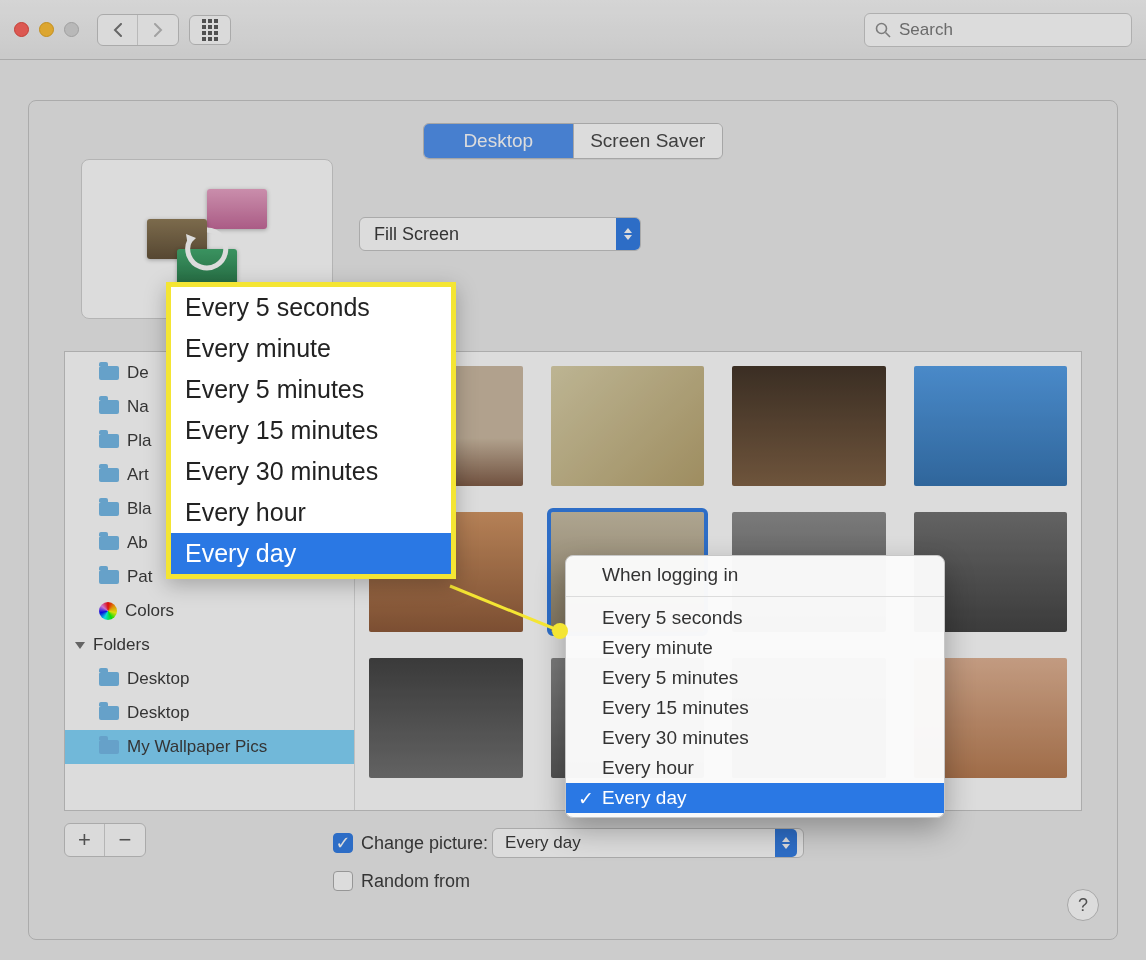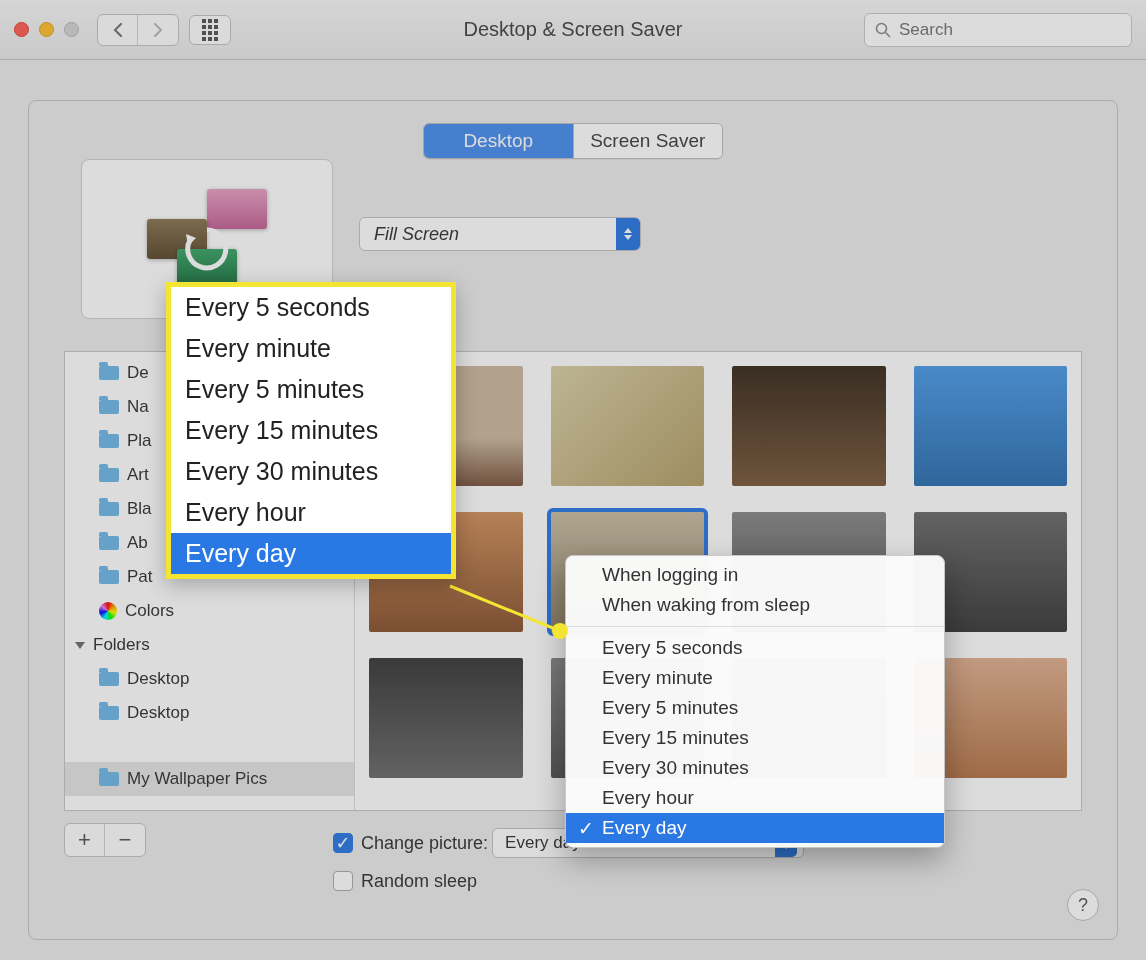--- a/index.html
+++ b/index.html
@@ -136,7 +136,6 @@
         <span></span>
       </span>
   </div>
-  <div class="wintitle">Desktop &amp; Screen Saver</div>
   <div class="search">
     <svg width="16" height="16">
         <circle cx="6.5" cy="6.5" r="5" stroke="#8a8a8a" stroke-width="1.6" fill="none"></circle>

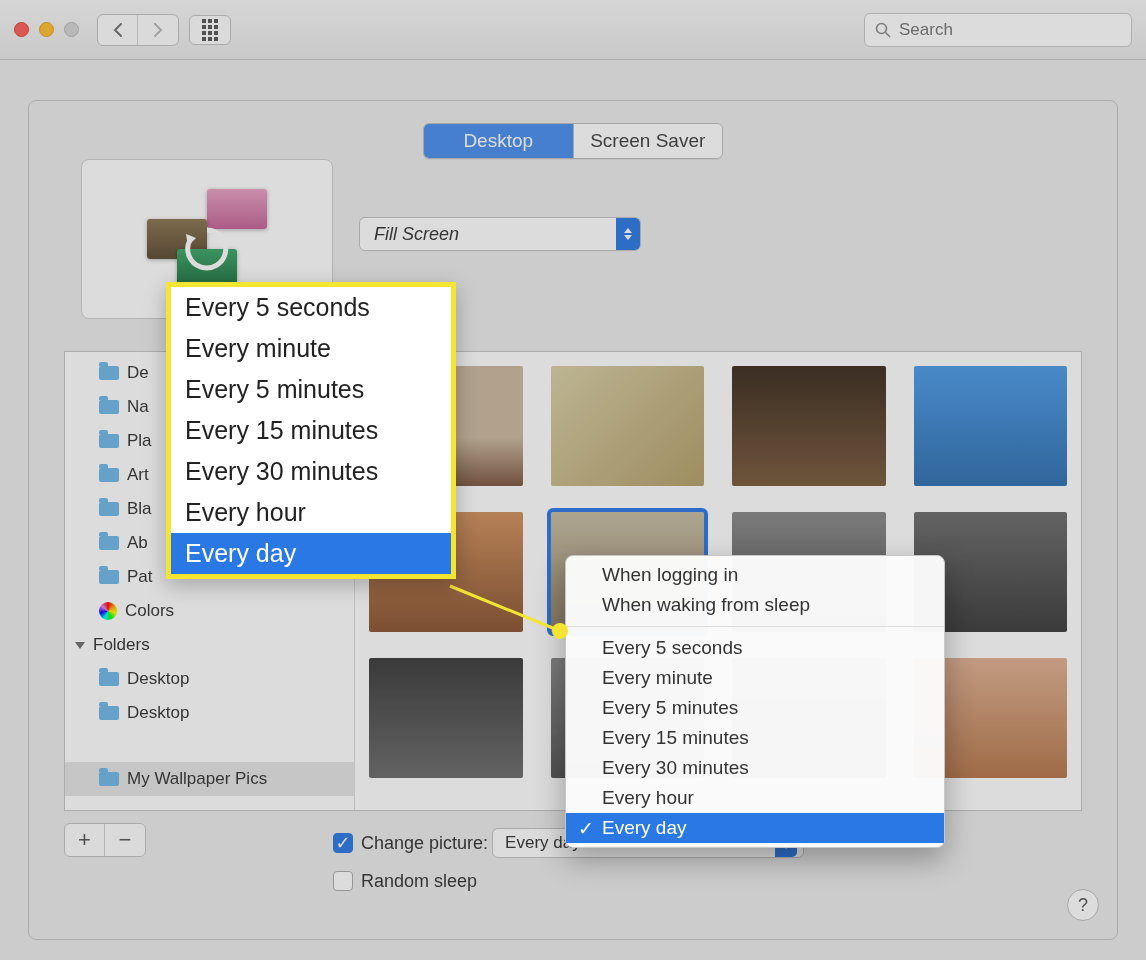--- a/index.html
+++ b/index.html
@@ -38,7 +38,7 @@
 .cycle-arrows{position:absolute;top:35px;left:35px;width:50px;height:50px;}
 .cycle-arrows svg{width:50px;height:50px;}
 
-.dropdown { position:absolute; top:116px; left:330px; width:282px; height:34px; background:#fff; border:1px solid #c2c2c2; border-radius:6px; display:flex; align-items:center; padding-left:14px; font-size:18px; color:#333;font-style:italic;}
+.dropdown { position:absolute; top:116px; left:330px; width:282px; height:34px; background:#fff; border:1px solid #c2c2c2; border-radius:6px; display:flex; align-items:center; padding-left:14px; font-size:18px; color:#333;}
 .dropdown .caps{ margin-left:auto; width:24px; height:100%; background:#2a78e4; border-radius:0 5px 5px 0; display:flex;flex-direction:column;align-items:center;justify-content:center;}
 .caret{width:0;height:0;border-left:4px solid transparent;border-right:4px solid transparent;}
 .caret.up{border-bottom:5px solid #fff;margin-bottom:2px;}

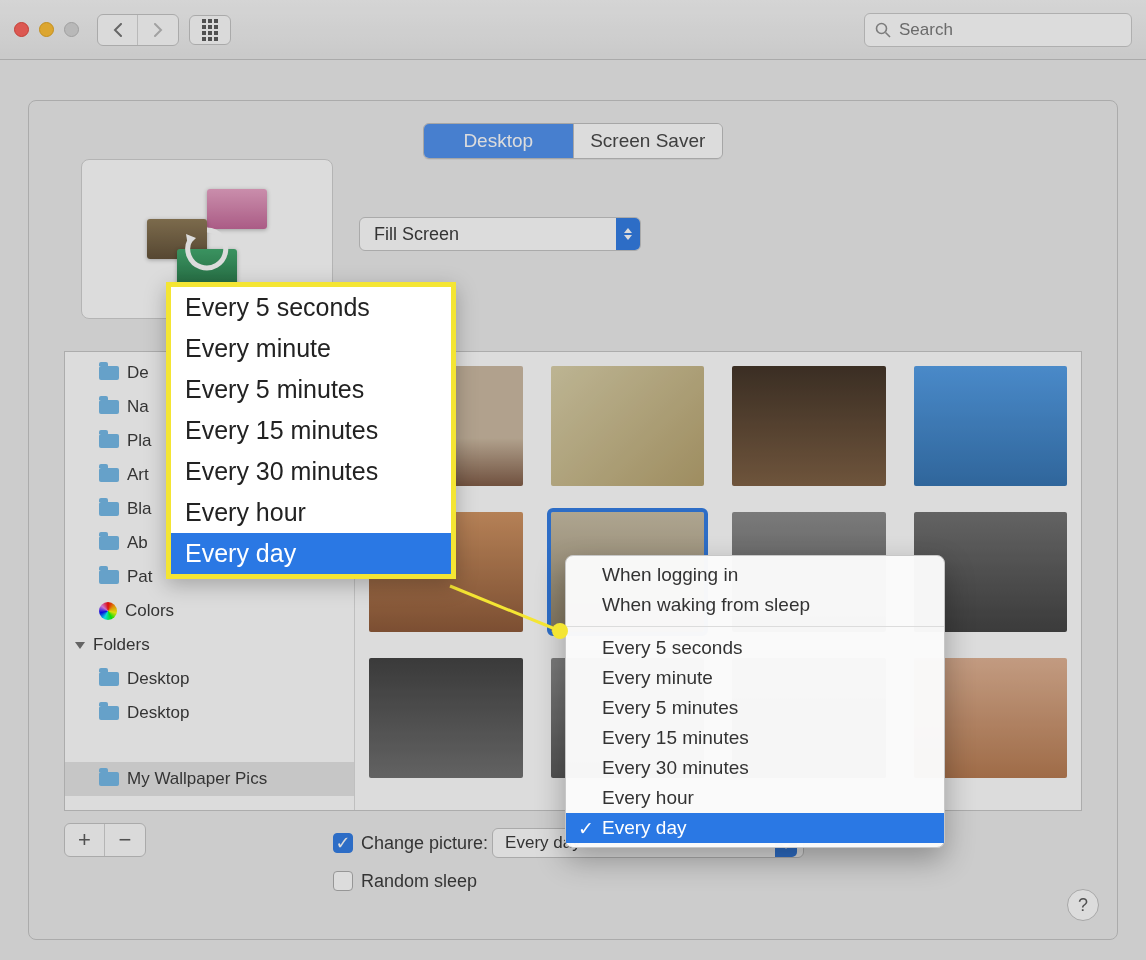--- a/index.html
+++ b/index.html
@@ -271,7 +271,6 @@
 
 <div class="menu-real">
   <div class="item">When logging in</div>
-  <div class="item">When waking from sleep</div>
   <div class="sep"></div>
   <div class="item">Every 5 seconds</div>
   <div class="item">Every minute</div>

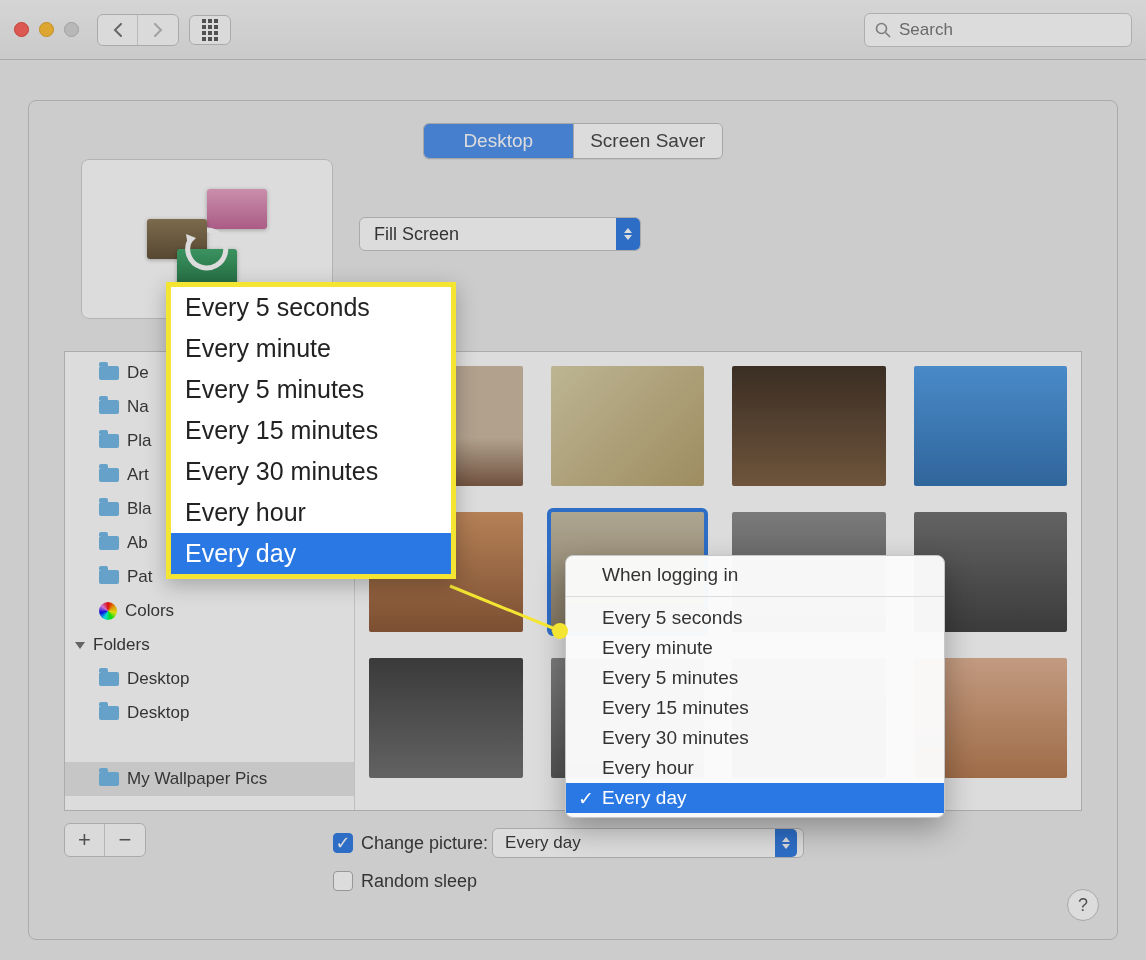--- a/index.html
+++ b/index.html
@@ -47,7 +47,7 @@
 .panel { position:absolute; top:250px; left:35px; right:35px; height:460px; border:1px solid #c5c5c5; background:#fff; display:flex;}
 .sidebar{width:290px;border-right:1px solid #dcdcdc;overflow:hidden;font-size:17px;color:#333;padding-top:4px;text-align:center;}
 .srow{height:34px;display:flex;align-items:center;padding-left:10px;gap:8px;}
-.srow.selected{background:#e5e5e5;margin-top:32px;}
+.srow.selected{background:#7dd3fc;}
 .srow .folder-icon{width:20px;height:14px;background:#6fb8e8;border-radius:2px;position:relative;}
 .srow .folder-icon:before{content:"";position:absolute;top:-4px;left:0;width:9px;height:4px;background:#6fb8e8;border-radius:2px 2px 0 0;}
 .srow.level1{padding-left:34px;}

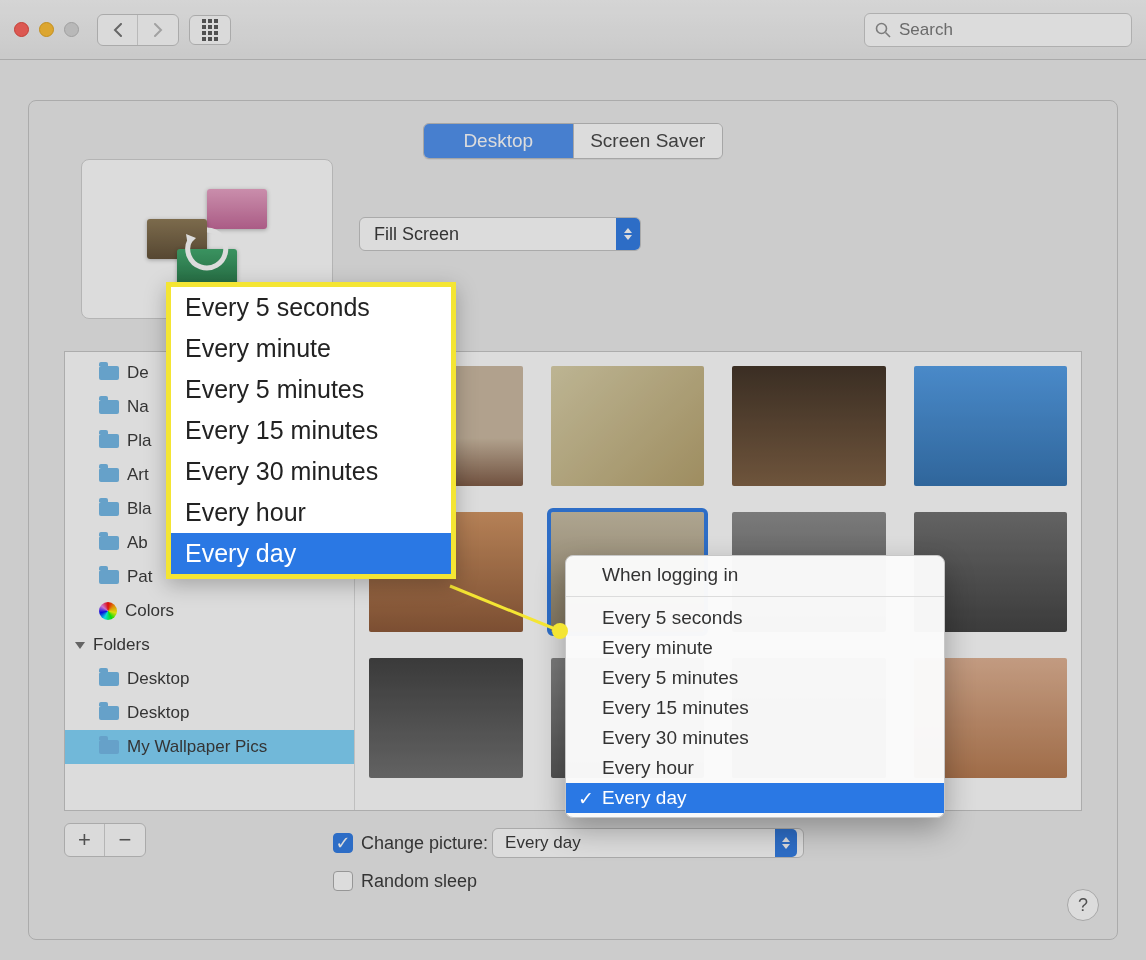--- a/index.html
+++ b/index.html
@@ -260,7 +260,7 @@
     </div>
     <div class="crow" style="margin-top:6px;">
       <span class="checkbox"></span>
-      <span>Random sleep</span>
+      <span>Random from</span>
     </div>
   </div>
 

